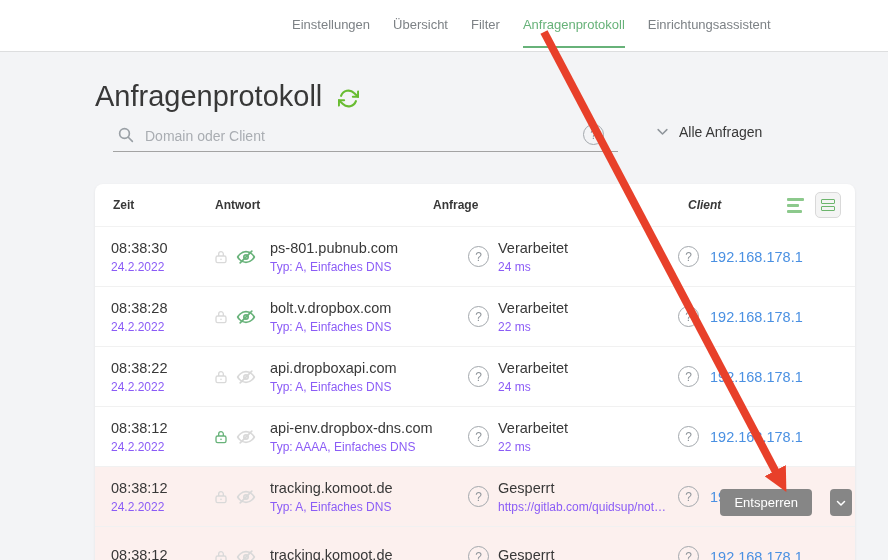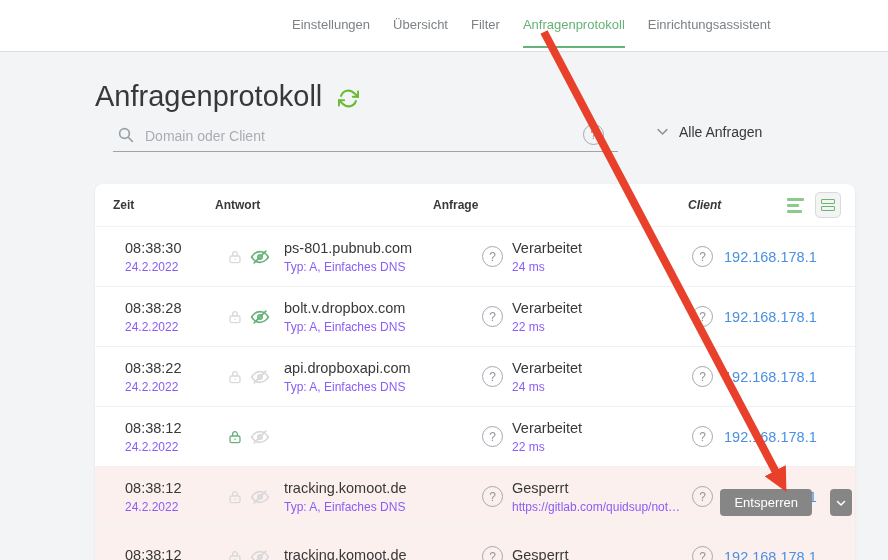--- a/index.html
+++ b/index.html
@@ -51,7 +51,7 @@
               display:flex; flex-direction:column; align-items:center; justify-content:center; gap:2px; cursor:pointer; }
   .vi-cards span { width:14px; height:5px; border:1.5px solid #6cb56c; border-radius:1px; display:block; }
 
-  .row { height:60px; display:flex; align-items:center; padding-left:30px; border-bottom:1px solid #f1f1f1;
+  .row { height:60px; display:flex; align-items:center; padding-left:16px; border-bottom:1px solid #f1f1f1;
          position:relative; }
   .row.blocked { background:#fcf0ee; }
   .main { font-size:14.5px; color:#383838; }

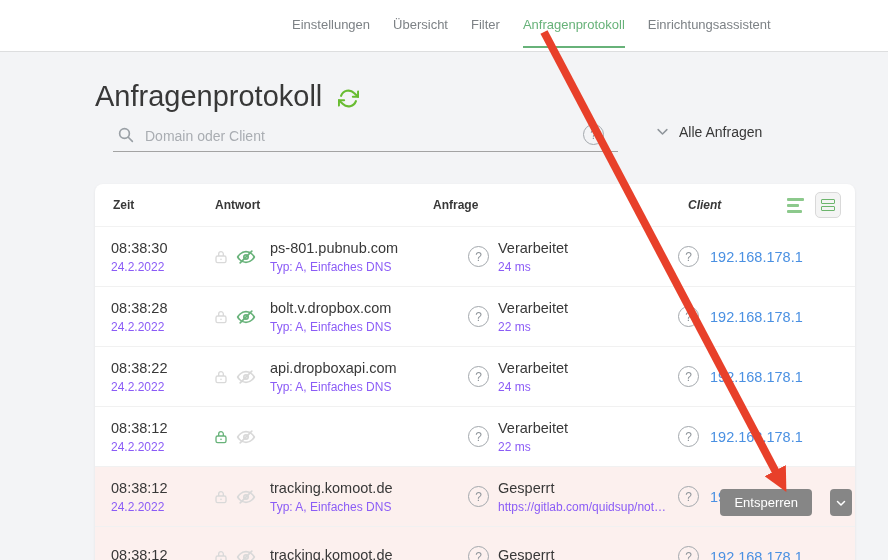--- a/index.html
+++ b/index.html
@@ -262,6 +262,7 @@
       </span>
     </div>
     <div class="c-domain">
+      <div class="main">api-env.dropbox-dns.com</div>
     </div>
     <div class="c-aicon"><span class="qmark">?</span></div>
     <div class="c-atext">

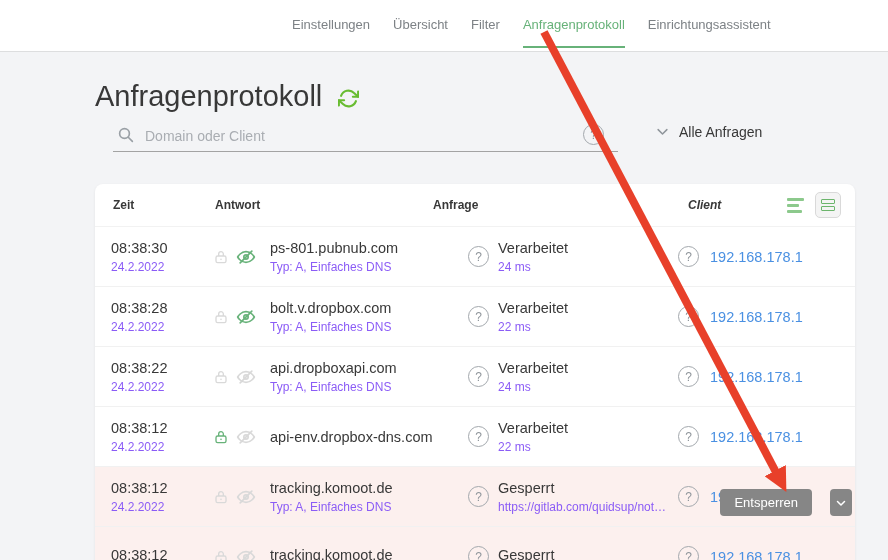--- a/index.html
+++ b/index.html
@@ -263,6 +263,7 @@
     </div>
     <div class="c-domain">
       <div class="main">api-env.dropbox-dns.com</div>
+      <div class="sub">Typ: AAAA, Einfaches DNS</div>
     </div>
     <div class="c-aicon"><span class="qmark">?</span></div>
     <div class="c-atext">

